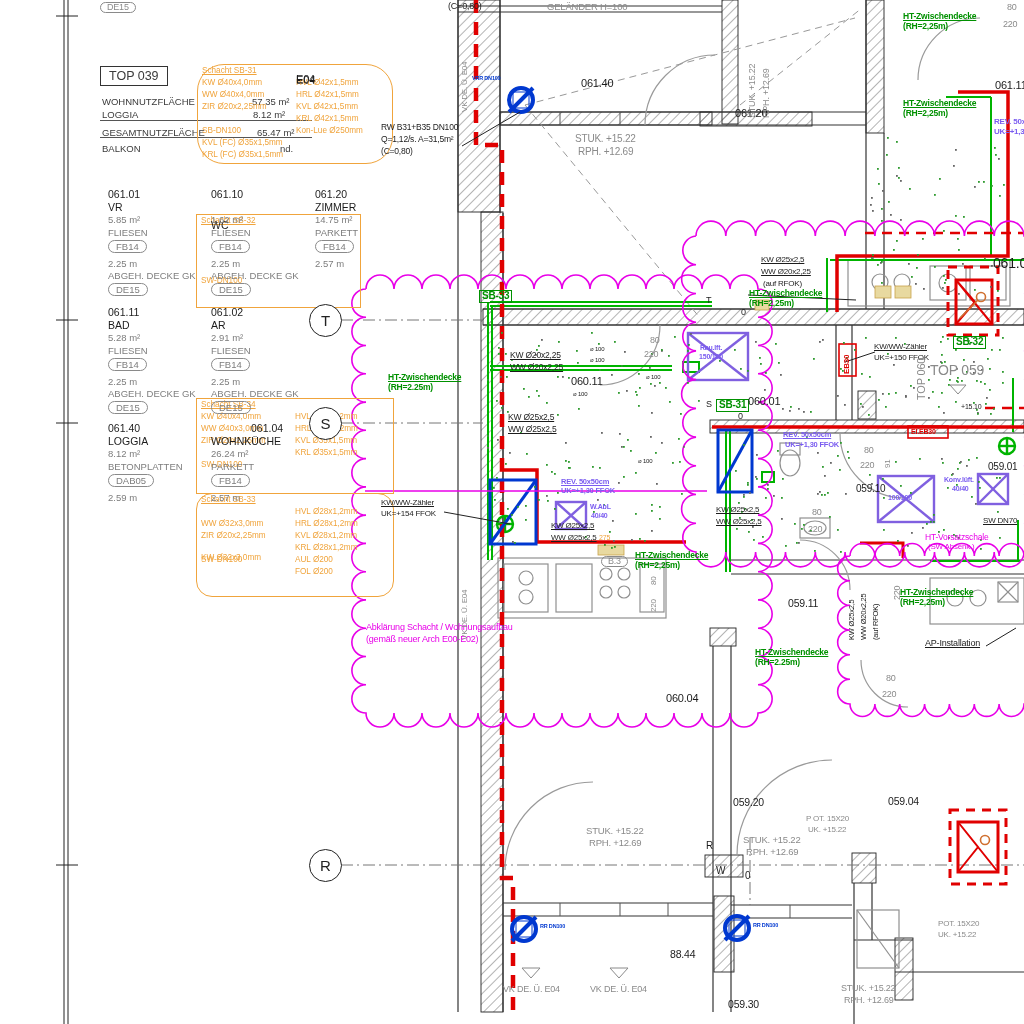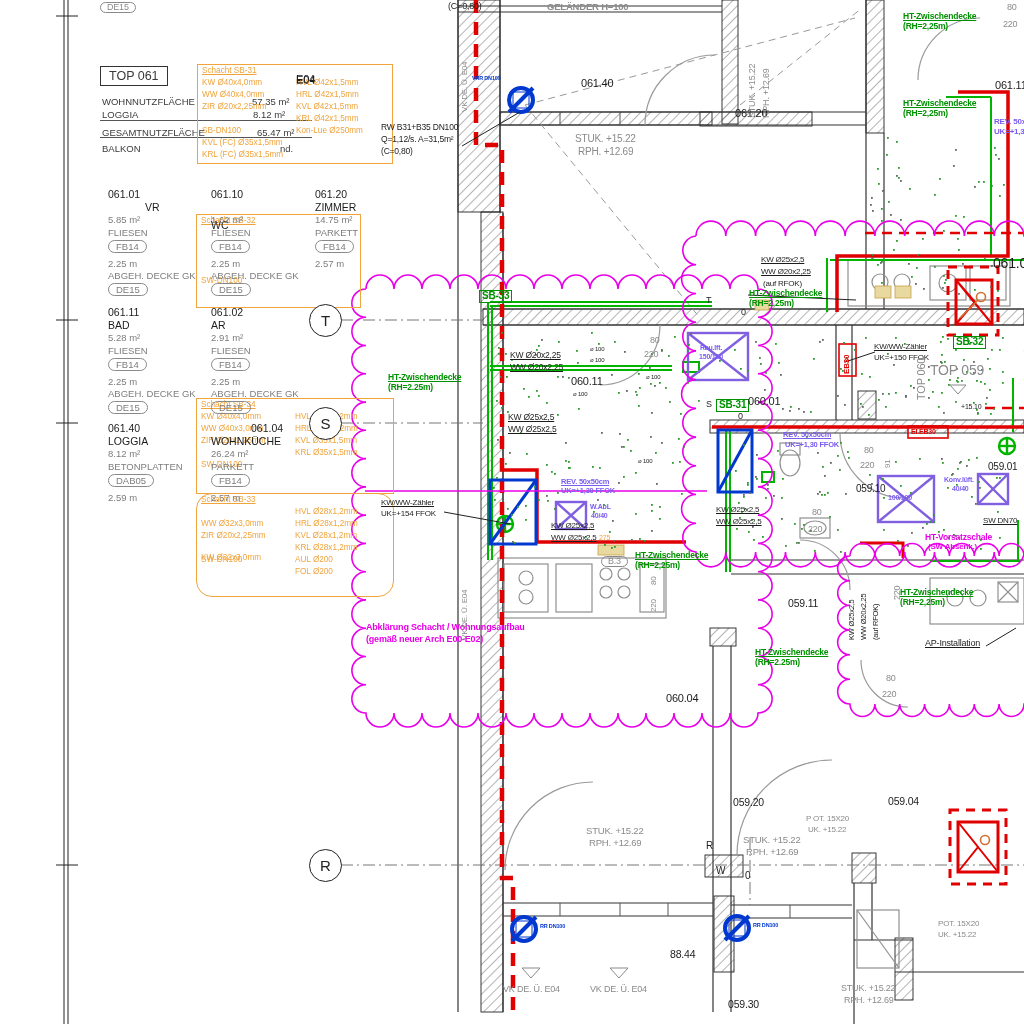--- a/index.html
+++ b/index.html
@@ -802,7 +802,7 @@
 <div id="annot">
       <div class="ann c-g box-stadium" style="left: 100px; top: 2px; font-size: 9px;">DE15</div>
       <div class="ann c-k" style="left: 448px; top: 2px; font-size: 9px;">(C=0,80)</div>
-      <div class="ann c-g" style="left: 547px; top: 2px; font-size: 9.5px; font-weight: bold;">GELÄNDER  H=100</div>
+      <div class="ann c-g" style="left: 547px; top: 2px; font-size: 9.5px;">GELÄNDER  H=100</div>
       <div class="ann c-k" style="left: 581px; top: 78px; font-size: 11px;">061.40</div>
       <div class="ann c-k" style="left: 381px; top: 123px; font-size: 8.5px;">RW B31+B35 DN100</div>
       <div class="ann c-k" style="left: 381px; top: 135px; font-size: 8.5px;">Q=1,12/s.  A=31,5m²</div>

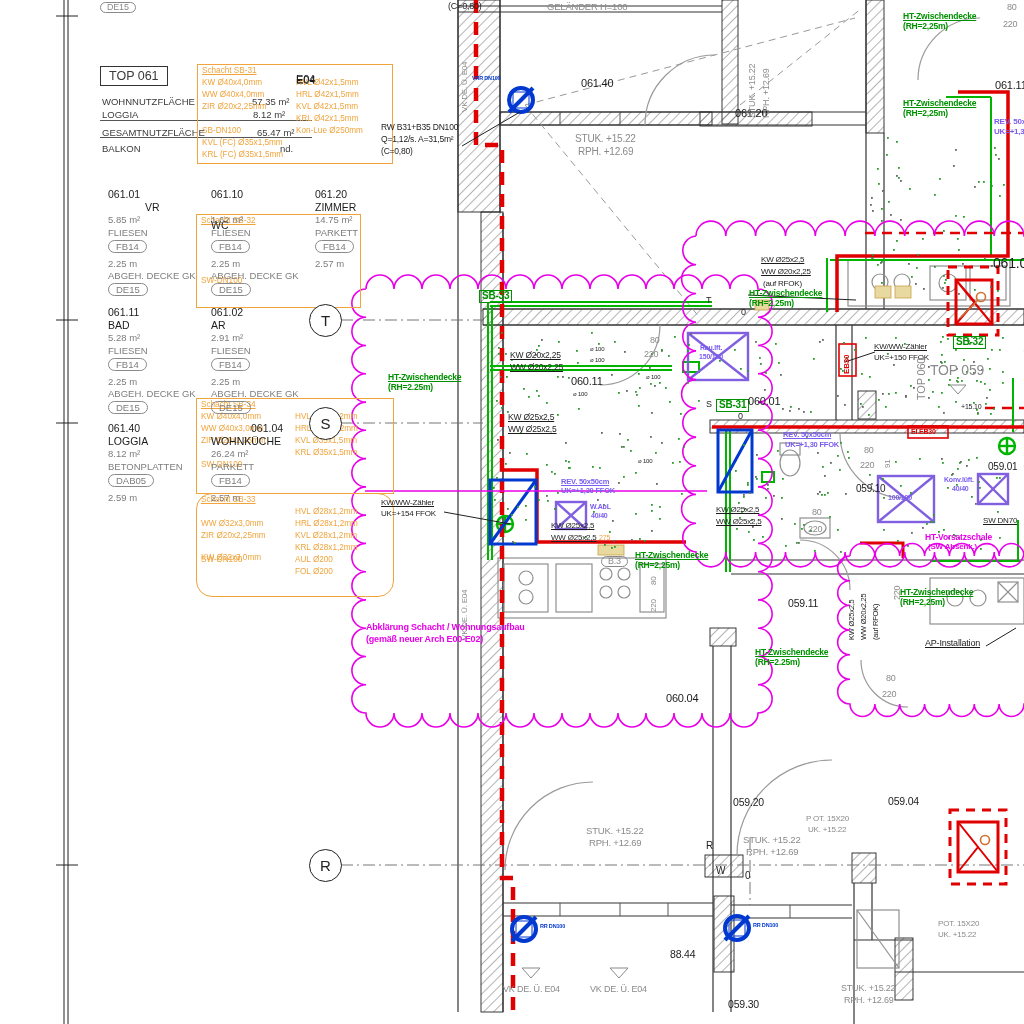--- a/index.html
+++ b/index.html
@@ -673,7 +673,7 @@
 </svg>
 
 <div id="legend">
-      <div class="tb-title" style="left: 100px; top: 66px; font-size: 12.5px;">TOP 061</div>
+      <div class="tb-title" style="left: 100px; top: 66px; font-size: 12.5px;">TOP 039</div>
       <div class="tb-row-label" style="left: 102px; top: 96px; font-size: 9.5px;">WOHNNUTZFLÄCHE</div>
       <div class="tb-row-val" style="left: 252px; top: 96px; font-size: 9.5px;">57.35 m²</div>
       <div class="tb-row-label" style="left: 102px; top: 109px; font-size: 9.5px;">LOGGIA</div>

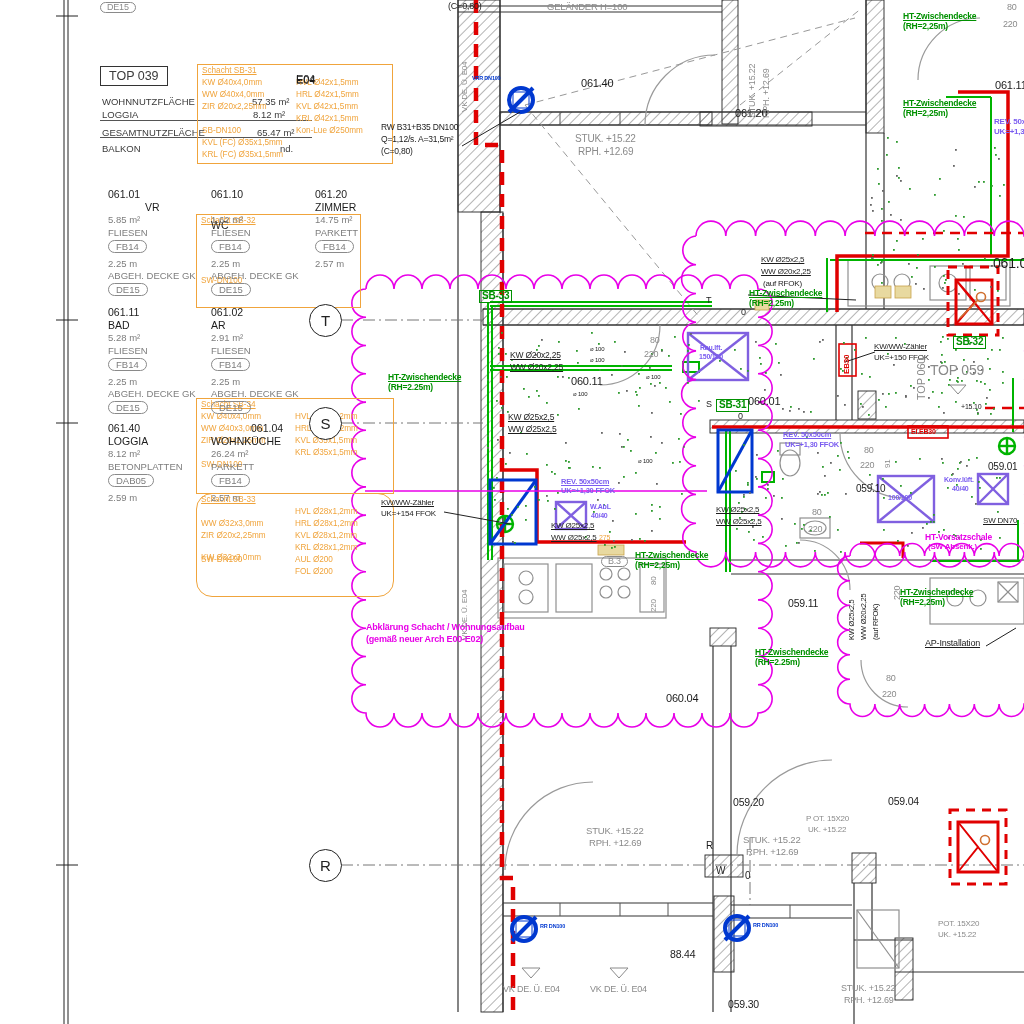--- a/index.html
+++ b/index.html
@@ -687,7 +687,7 @@
       <div class="tb-row-label" style="left: 296px; top: 74px; font-size: 11px; color: rgb(28, 28, 28);">E04</div>
     </div>
 <div id="shafts">
-      <div class="shaft" style="left: 197px; top: 64px; width: 194px; height: 98px; font-size: 8.2px;">
+      <div class="shaft" style="left: 197px; top: 64px; width: 194px; height: 98px; font-size: 8.2px; border-radius: 27px;">
         <div class="ttl">Schacht SB-31</div>
         <div class="ln" style="left: 4px; top: 13px;">KW Ø40x4,0mm</div>
         <div class="ln" style="left: 98px; top: 13px;">HVL Ø42x1,5mm</div>

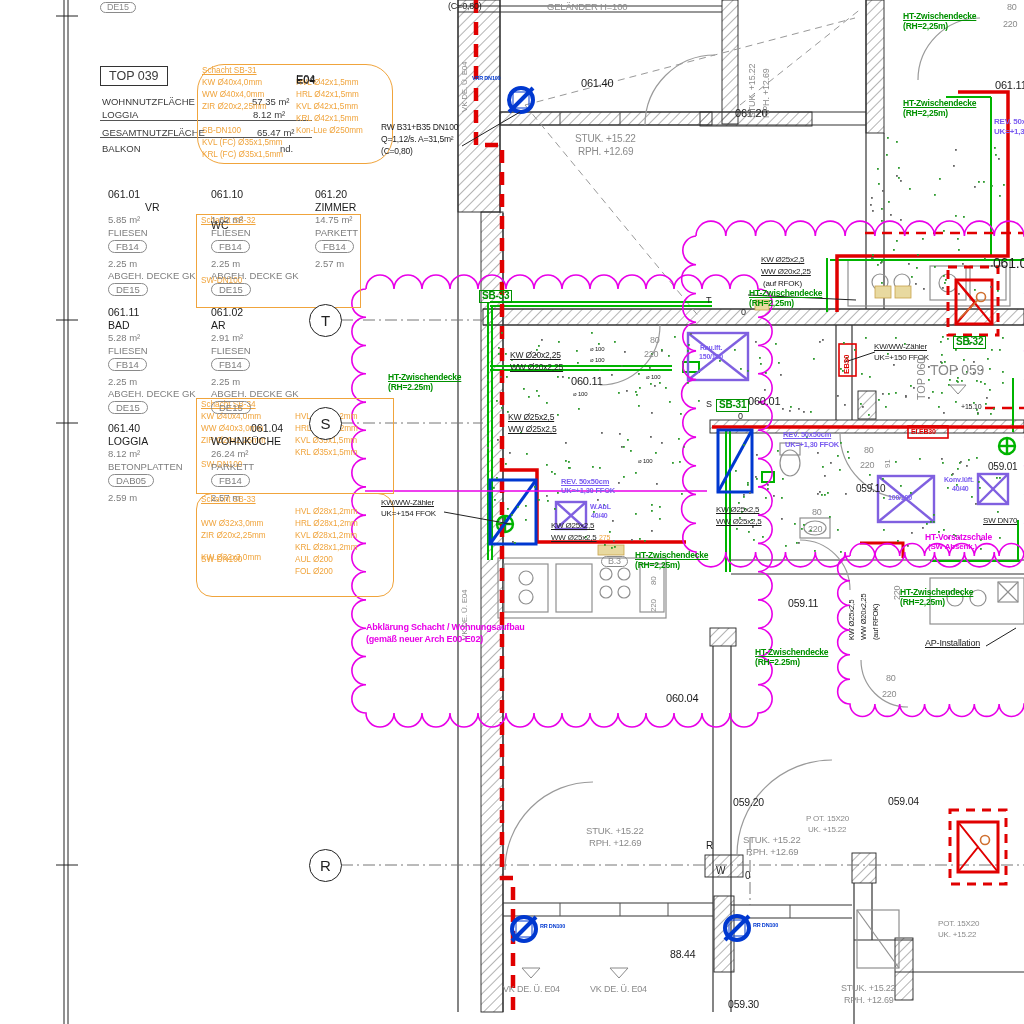--- a/index.html
+++ b/index.html
@@ -733,7 +733,7 @@
 <div id="cards">
       <div class="card" style="left: 108px; top: 188px;">
         <div class="rc-num" style="top: 0px;">061.01</div>
-        <div class="rc-name" style="top: 13px; margin-left: 37px;">VR</div>
+        <div class="rc-name" style="top: 13px;">VR</div>
         <div class="rc-dim" style="top: 26px;">5.85 m²</div>
         <div class="rc-dim" style="top: 39px;">FLIESEN</div>
         <div class="rc-code" style="top: 52px;">FB14</div>

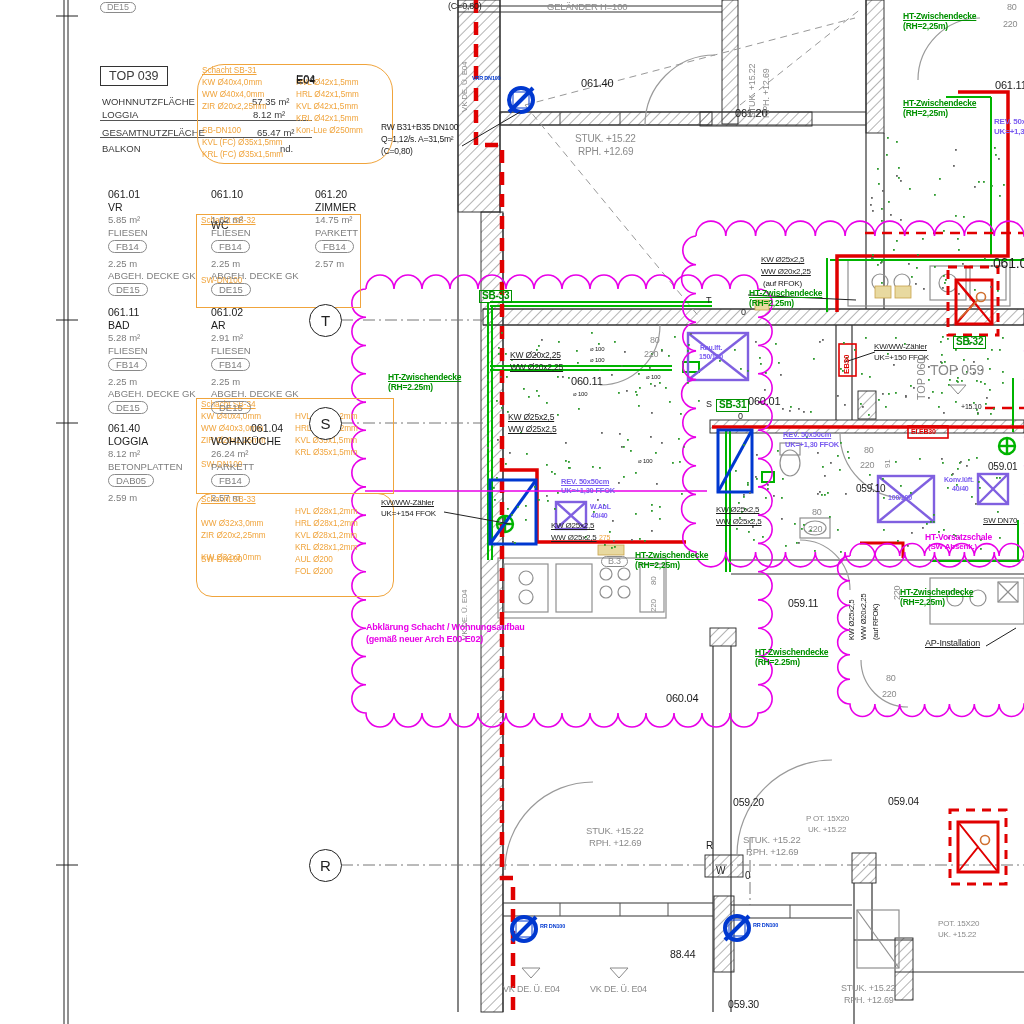--- a/index.html
+++ b/index.html
@@ -9,7 +9,7 @@
   #annot,#cards,#shafts,#legend{position:absolute;left:0;top:0;width:1024px;height:1024px;z-index:2;pointer-events:none;}
   .ann{position:absolute;white-space:nowrap;line-height:1.05;letter-spacing:-0.2px;}
   .c-k{color:#1c1c1c;} .c-g{color:#8a8a8a;} .c-gr{color:#009100;font-weight:bold;}
-  .c-or{color:#f0a43c;} .c-ma{color:#e800e8;font-weight:bold;} .c-pu{color:#7a5cf0;font-weight:bold;}
+  .c-or{color:#f0a43c;} .c-ma{color:#e800e8;font-weight:normal;} .c-pu{color:#7a5cf0;font-weight:bold;}
   .c-rd{color:#e00000;font-weight:bold;} .c-bl{color:#0038d0;font-weight:bold;} 
   .u{text-decoration:underline;}
   .box-stadium{border:1px solid #8a8a8a;border-radius:9px;padding:0 6px;}

